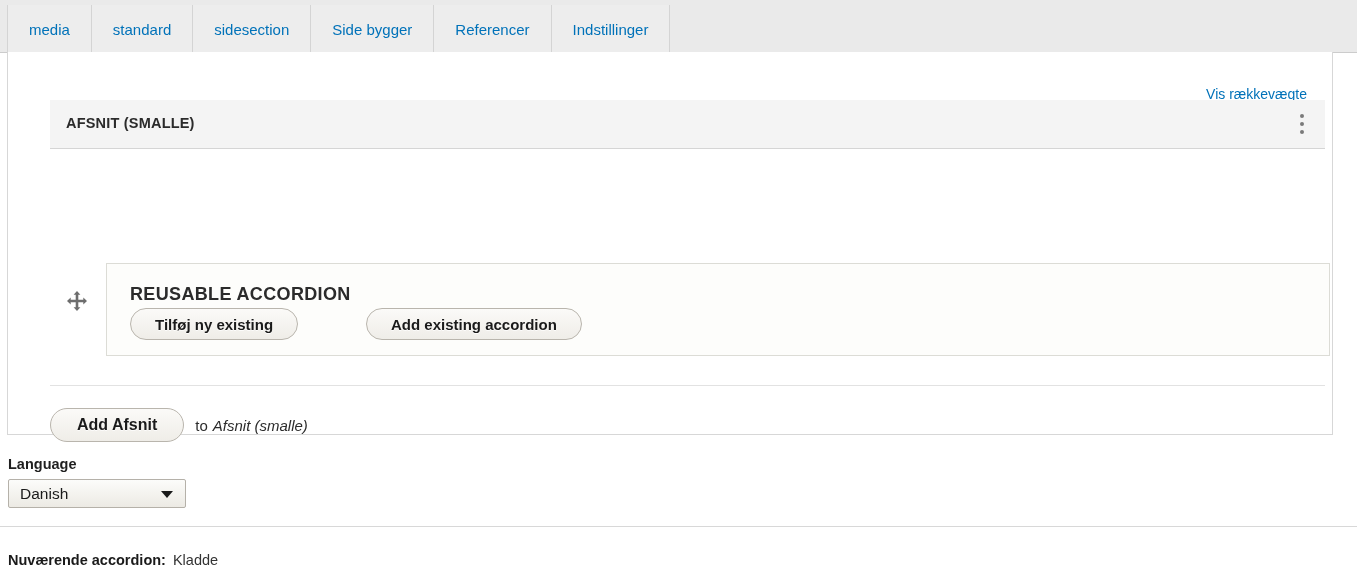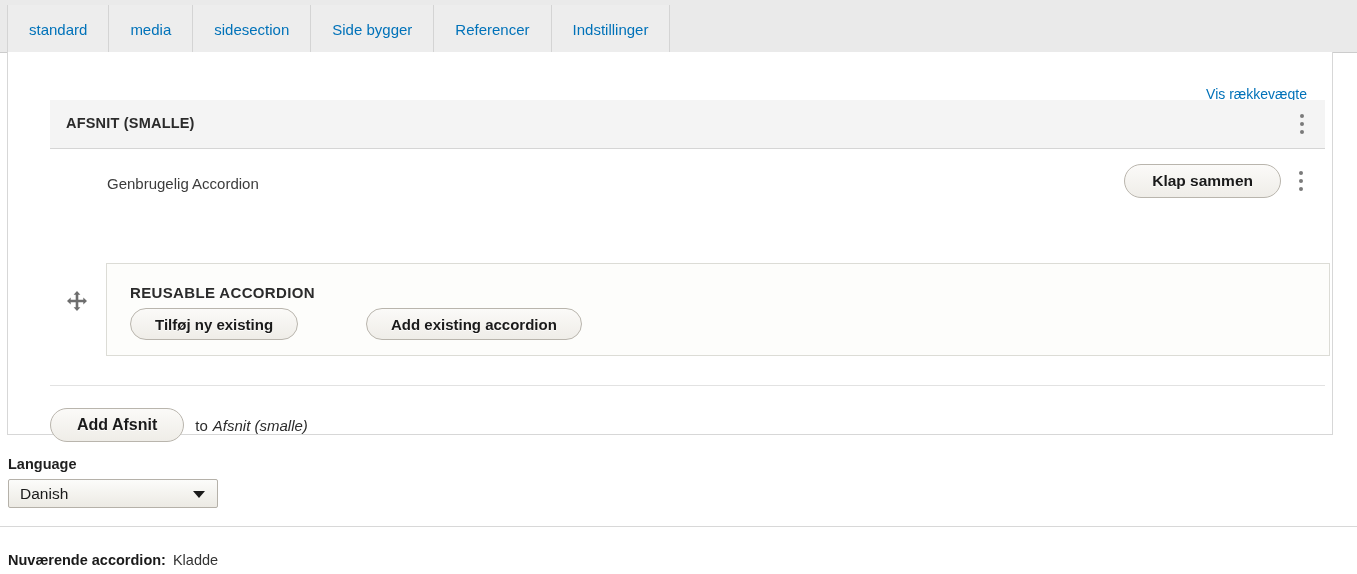--- a/index.html
+++ b/index.html
@@ -337,10 +337,10 @@
   <div class="tabbar">
     <div class="tabs">
       <div class="tab">
+        <span>media</span>
+      </div>
+      <div class="tab">
         <span>standard</span>
-      </div>
-      <div class="tab">
-        <span>media</span>
       </div>
       <div class="tab">
         <span>sidesection</span>

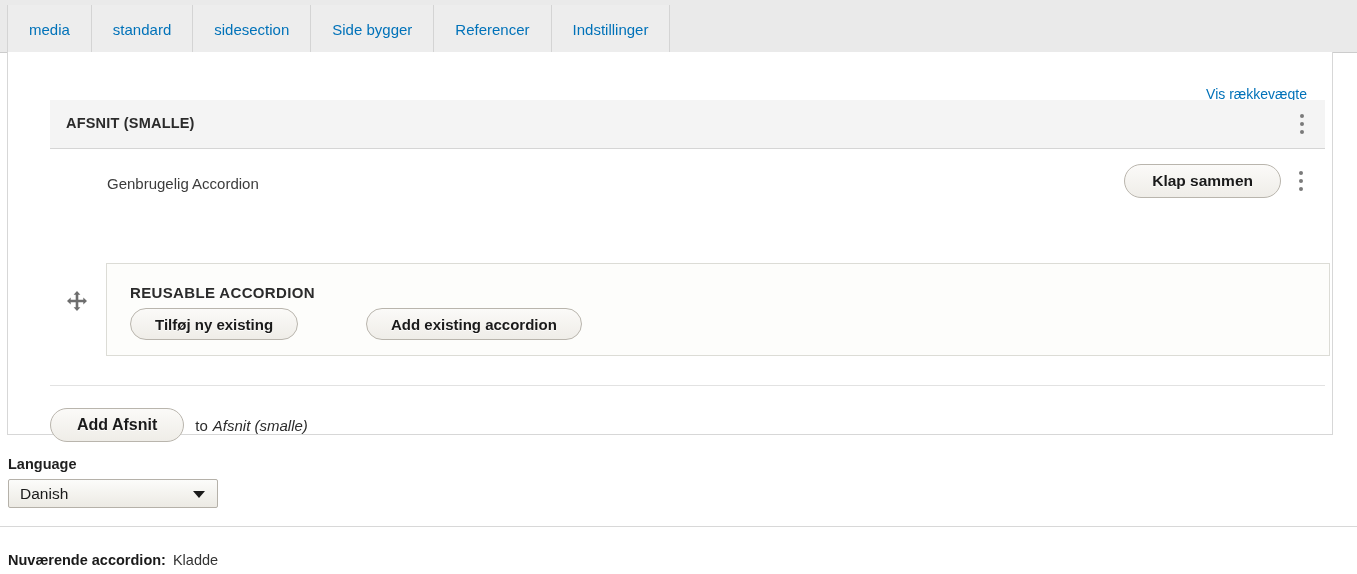--- a/index.html
+++ b/index.html
@@ -372,15 +372,6 @@
       </div>
     </div>
 
-    <div class="subrow">
-      <div class="subrow-label">Genbrugelig Accordion</div>
-      <button class="btn btn-collapse">Klap sammen</button>
-      <div class="kebab kebab-subrow">
-        <i></i>
-        <i></i>
-        <i></i>
-      </div>
-    </div>
 
     <div class="dragzone">
       <div class="drag-handle">

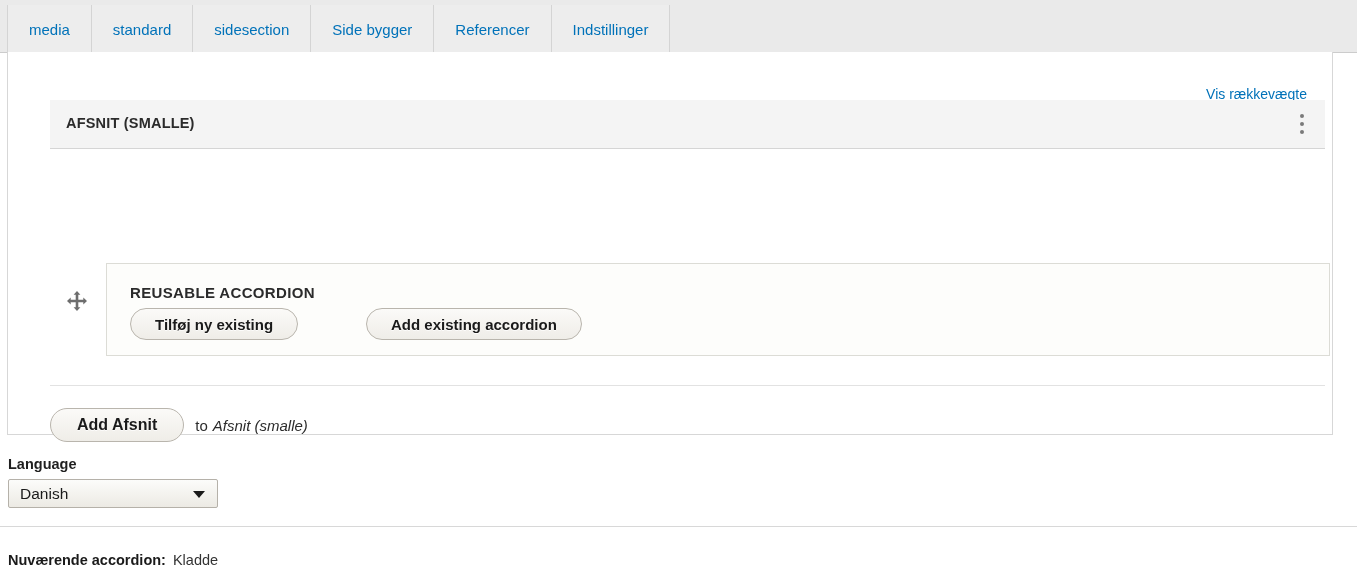--- a/index.html
+++ b/index.html
@@ -208,7 +208,7 @@
     position: absolute;
     left: 23px;
     top: 20px;
-    font-size: 15px;
+    font-size: 18px;
     font-weight: 600;
     color: #2b2b2b;
     letter-spacing: 0.35px;

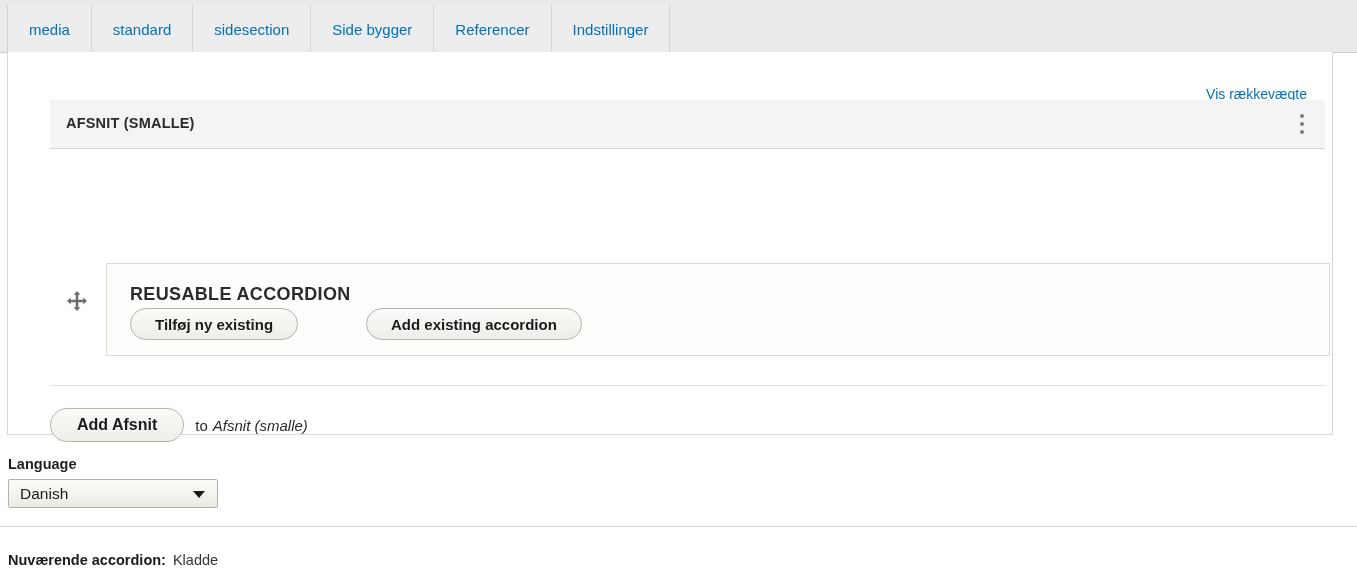--- a/index.html
+++ b/index.html
@@ -278,7 +278,7 @@
     position: absolute;
     left: 8px;
     top: 479px;
-    width: 210px;
+    width: 178px;
     height: 29px;
     border: 1px solid #b5b1a9;
     border-radius: 2px;

